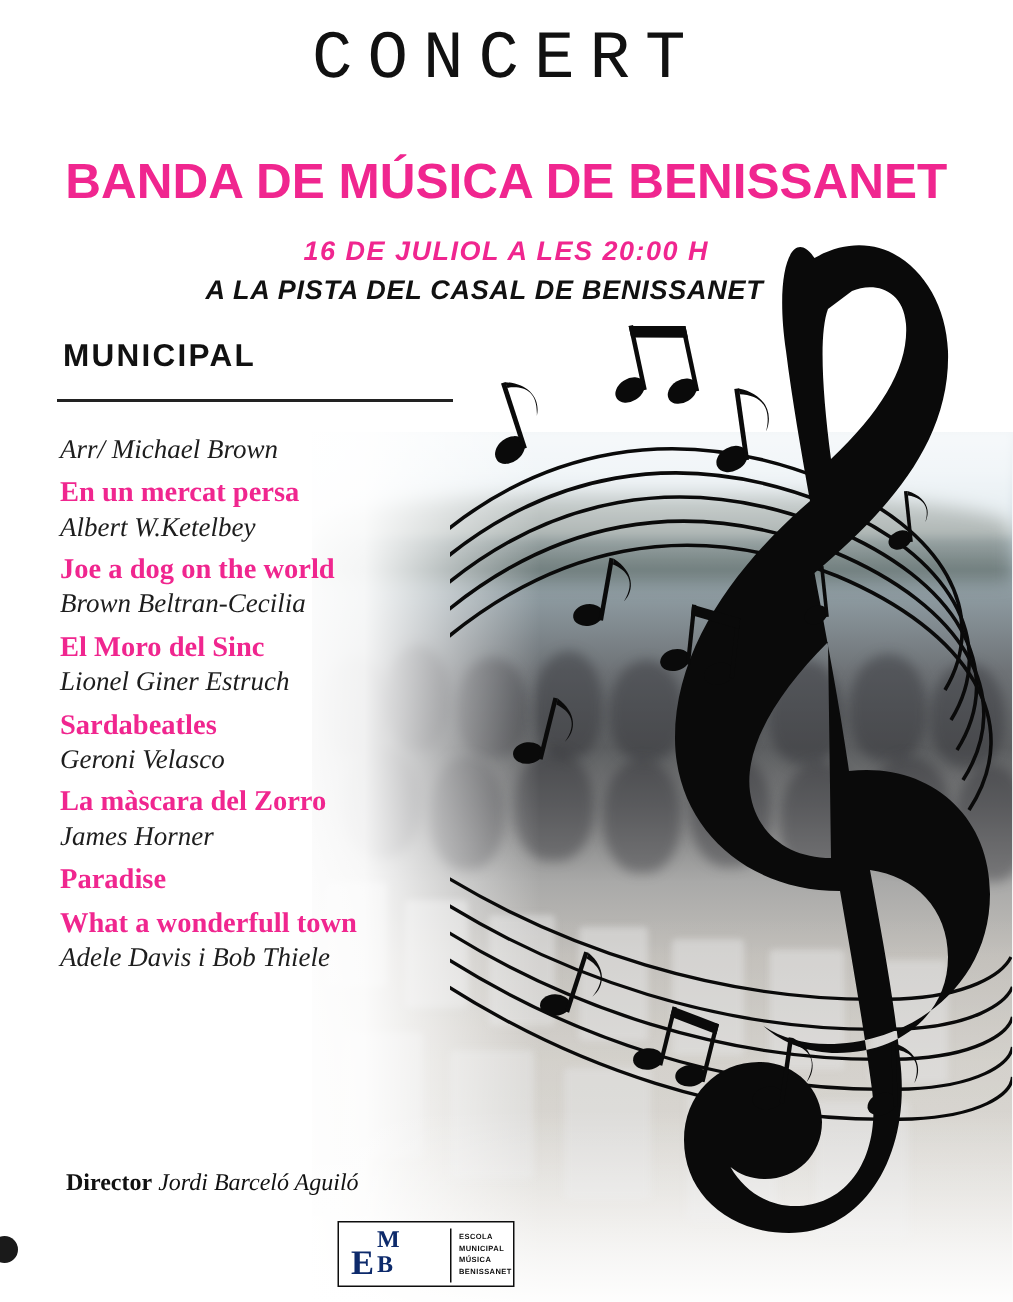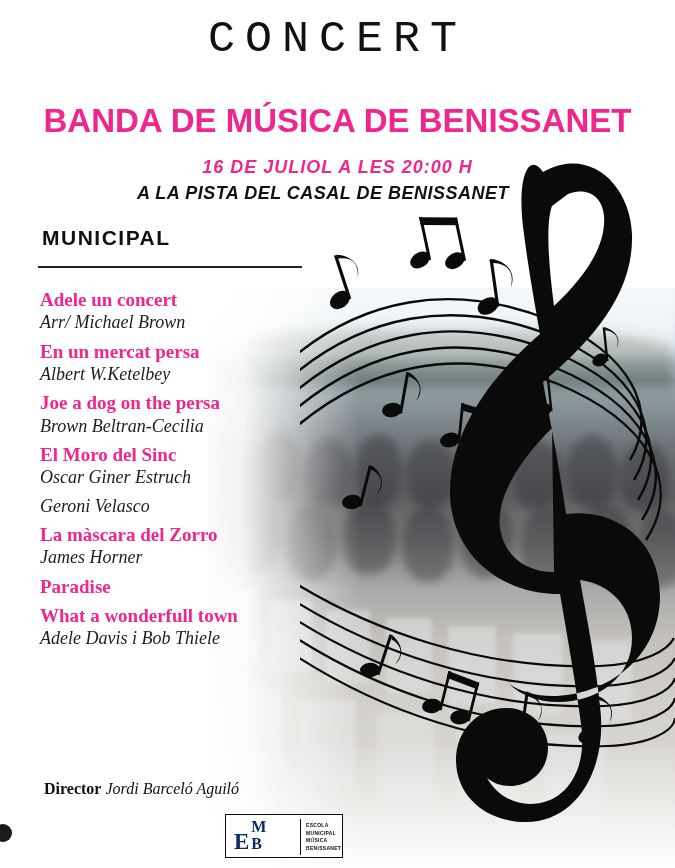--- a/index.html
+++ b/index.html
@@ -425,7 +425,6 @@
 
   <div class="program-list">
     <div class="piece">
-      <div class="piece-title">Adele un concert</div>
       <div class="piece-author">Arr/ Michael Brown</div>
     </div>
     <div class="piece">

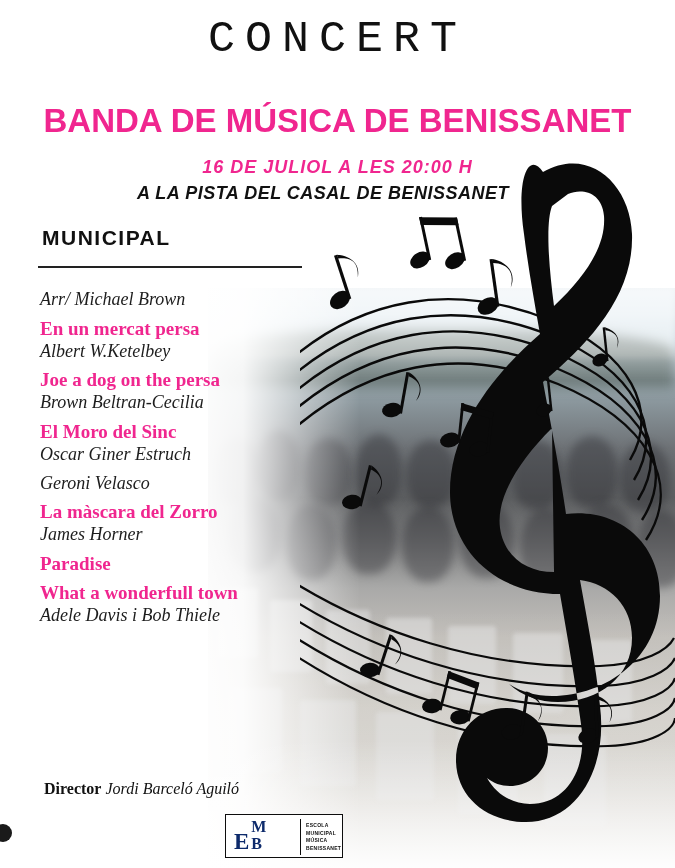--- a/index.html
+++ b/index.html
@@ -432,7 +432,7 @@
       <div class="piece-author">Albert W.Ketelbey</div>
     </div>
     <div class="piece">
-      <div class="piece-title">Joe a dog on the persa</div>
+      <div class="piece-title">Joe a dog on the world</div>
       <div class="piece-author">Brown Beltran-Cecilia</div>
     </div>
     <div class="piece">

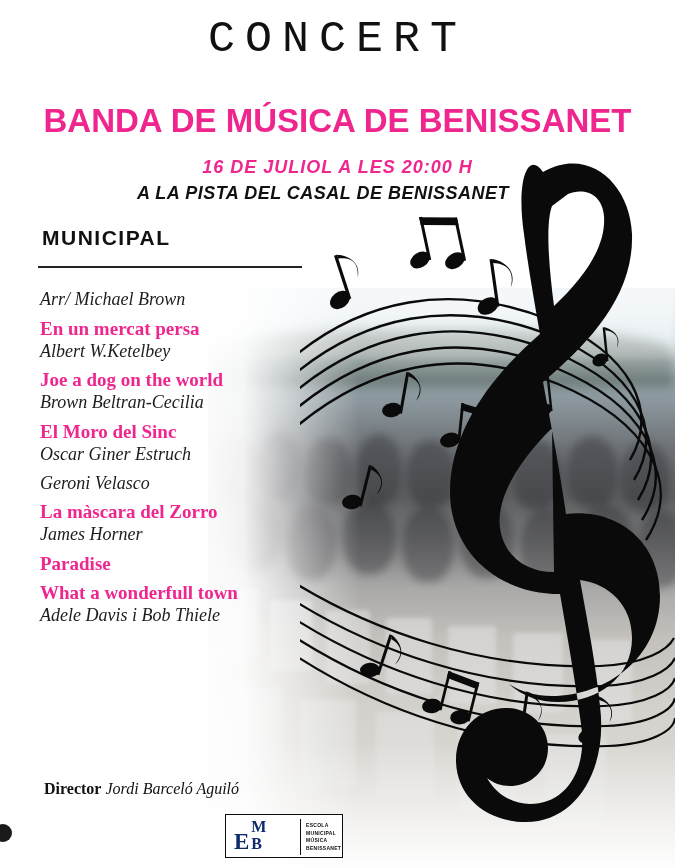--- a/index.html
+++ b/index.html
@@ -437,7 +437,7 @@
     </div>
     <div class="piece">
       <div class="piece-title">El Moro del Sinc</div>
-      <div class="piece-author">Oscar Giner Estruch</div>
+      <div class="piece-author">Lionel Giner Estruch</div>
     </div>
     <div class="piece">
       <div class="piece-author">Geroni Velasco</div>

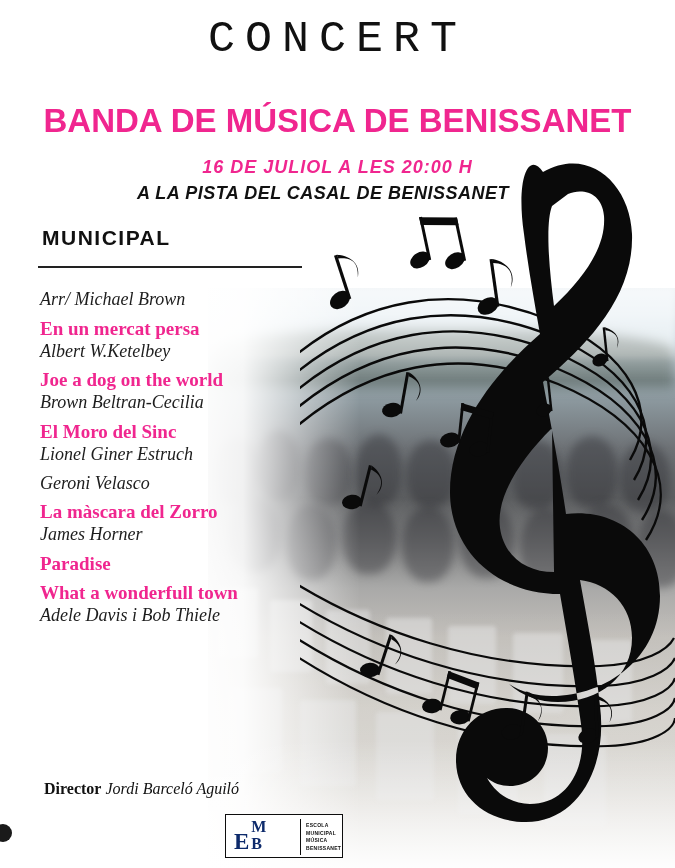--- a/index.html
+++ b/index.html
@@ -440,6 +440,7 @@
       <div class="piece-author">Lionel Giner Estruch</div>
     </div>
     <div class="piece">
+      <div class="piece-title">Sardabeatles</div>
       <div class="piece-author">Geroni Velasco</div>
     </div>
     <div class="piece">

